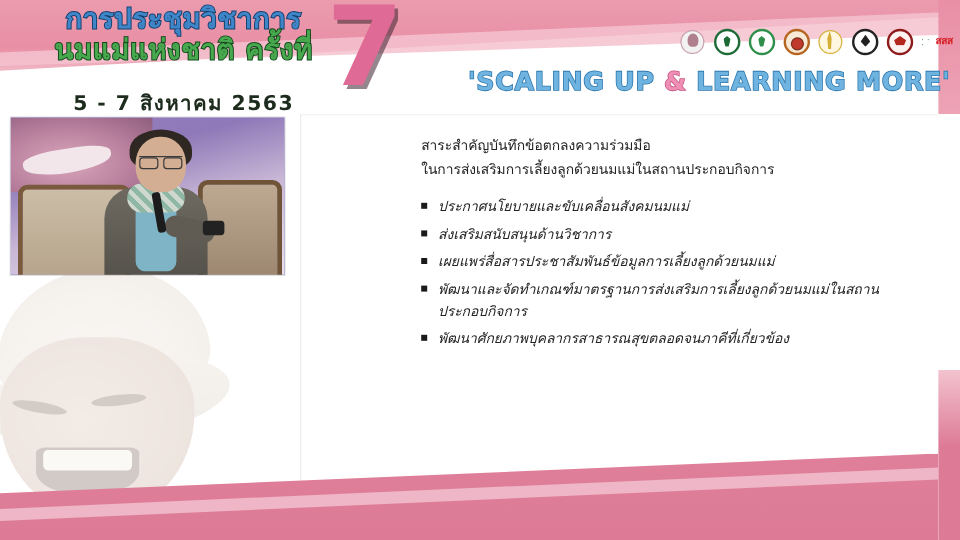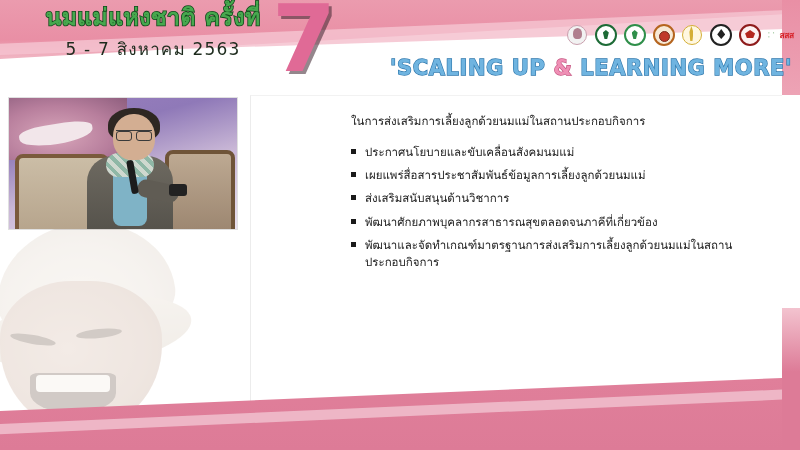--- a/index.html
+++ b/index.html
@@ -260,6 +260,7 @@
     <div class="hdr-right-strip"></div>
 
     <div id="title-block">
+      <div class="title-l1">การประชุมวิชาการ</div>
       <div class="title-l2">นมแม่แห่งชาติ ครั้งที่</div>
       <div class="title-date">5 - 7 สิงหาคม 2563</div>
     </div>

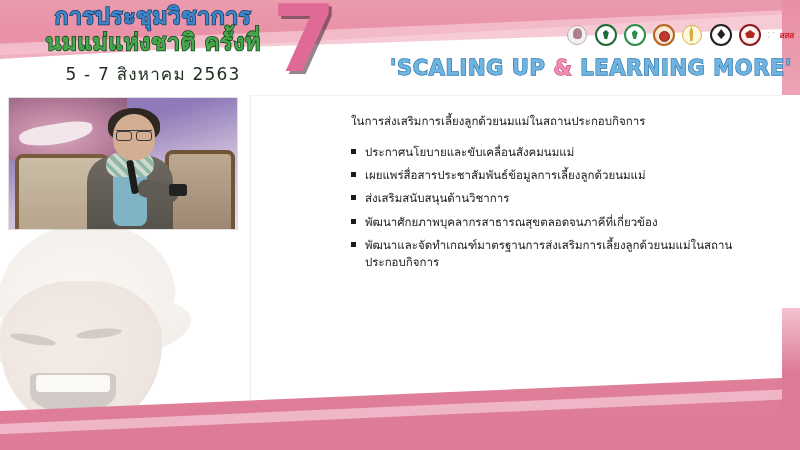--- a/index.html
+++ b/index.html
@@ -56,7 +56,7 @@
     letter-spacing:.5px;white-space:nowrap;margin-top:1px;
   }
   .title-date{
-    margin-top:4px;font-size:17px;font-weight:400;color:#1d2b1d;
+    margin-top:16px;font-size:17px;font-weight:700;color:#1d2b1d;
     letter-spacing:1.2px;white-space:nowrap;
   }
 

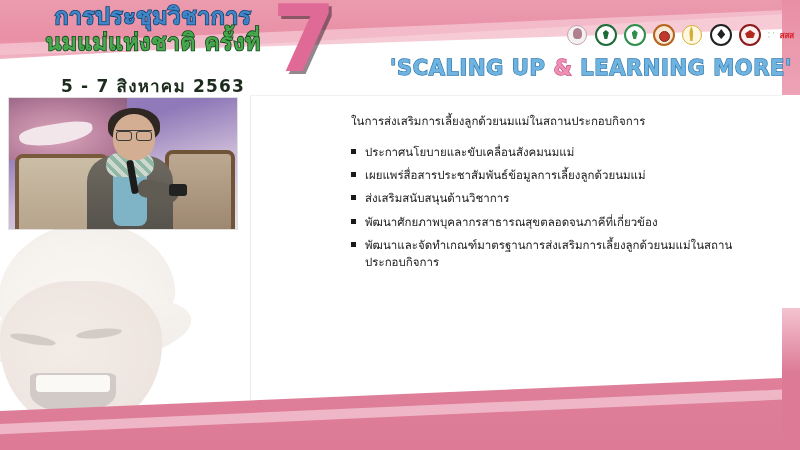--- a/index.html
+++ b/index.html
@@ -323,6 +323,7 @@
 
     <div id="content-panel">
       <div id="content-inner">
+        <div class="heading-line">สาระสำคัญบันทึกข้อตกลงความร่วมมือ</div>
         <div class="heading-line">ในการส่งเสริมการเลี้ยงลูกด้วยนมแม่ในสถานประกอบกิจการ</div>
 
         <ul id="bullet-list">

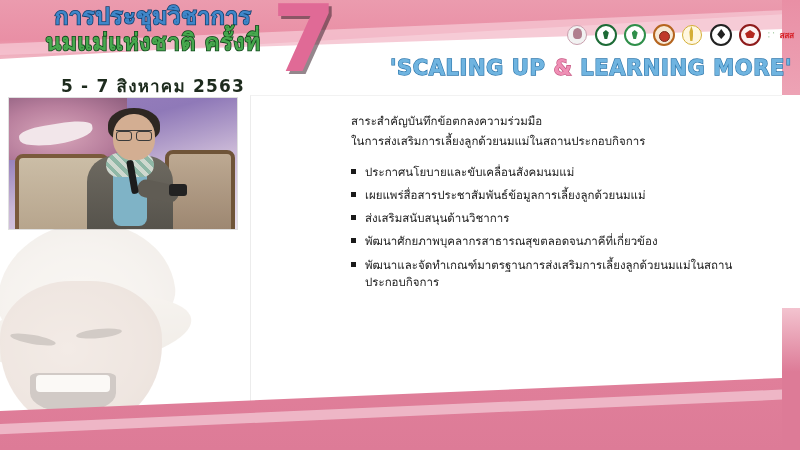--- a/index.html
+++ b/index.html
@@ -238,7 +238,7 @@
   .heading-line{
     font-size:11.5px;color:#222222;line-height:1.72;white-space:nowrap;
   }
-  #bullet-list{margin:12px 0 0 0;padding:0;list-style:none;}
+  #bullet-list{margin:12px 0 0 0;padding:0;list-style:none;font-style:italic;}
   #bullet-list li{
     position:relative;padding-left:14px;margin-bottom:6px;
     font-size:11.5px;color:#222222;line-height:1.5;

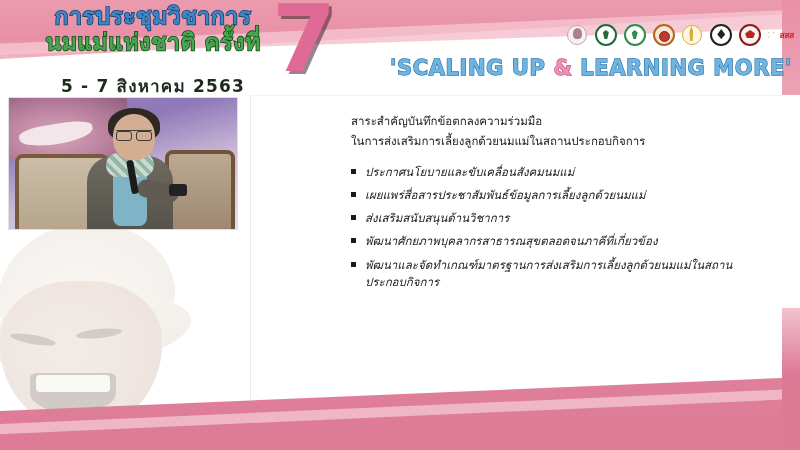--- a/index.html
+++ b/index.html
@@ -333,11 +333,11 @@
             </li>
           <li>
               <span class="sq"></span>
+              <span class="txt">ส่งเสริมสนับสนุนด้านวิชาการ</span>
+            </li>
+          <li>
+              <span class="sq"></span>
               <span class="txt">เผยแพร่สื่อสารประชาสัมพันธ์ข้อมูลการเลี้ยงลูกด้วยนมแม่</span>
-            </li>
-          <li>
-              <span class="sq"></span>
-              <span class="txt">ส่งเสริมสนับสนุนด้านวิชาการ</span>
             </li>
           <li>
               <span class="sq"></span>

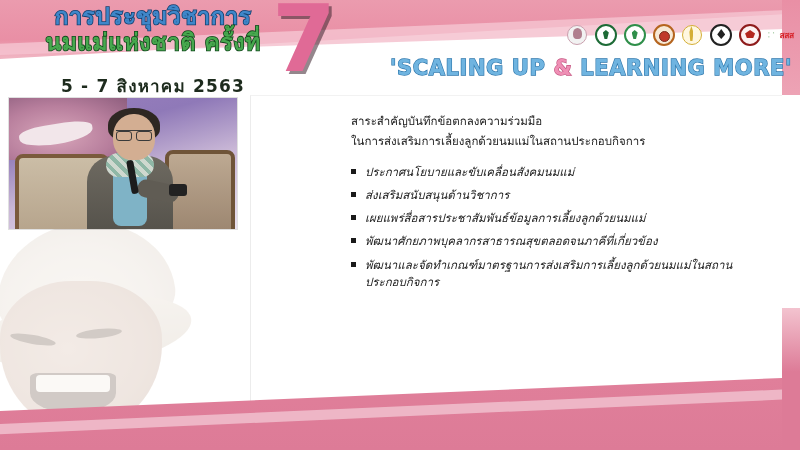--- a/index.html
+++ b/index.html
@@ -341,11 +341,11 @@
             </li>
           <li>
               <span class="sq"></span>
+              <span class="txt">พัฒนาและจัดทำเกณฑ์มาตรฐานการส่งเสริมการเลี้ยงลูกด้วยนมแม่ในสถานประกอบกิจการ</span>
+            </li>
+          <li>
+              <span class="sq"></span>
               <span class="txt">พัฒนาศักยภาพบุคลากรสาธารณสุขตลอดจนภาคีที่เกี่ยวข้อง</span>
-            </li>
-          <li>
-              <span class="sq"></span>
-              <span class="txt">พัฒนาและจัดทำเกณฑ์มาตรฐานการส่งเสริมการเลี้ยงลูกด้วยนมแม่ในสถานประกอบกิจการ</span>
             </li>
         </ul>
       </div>

